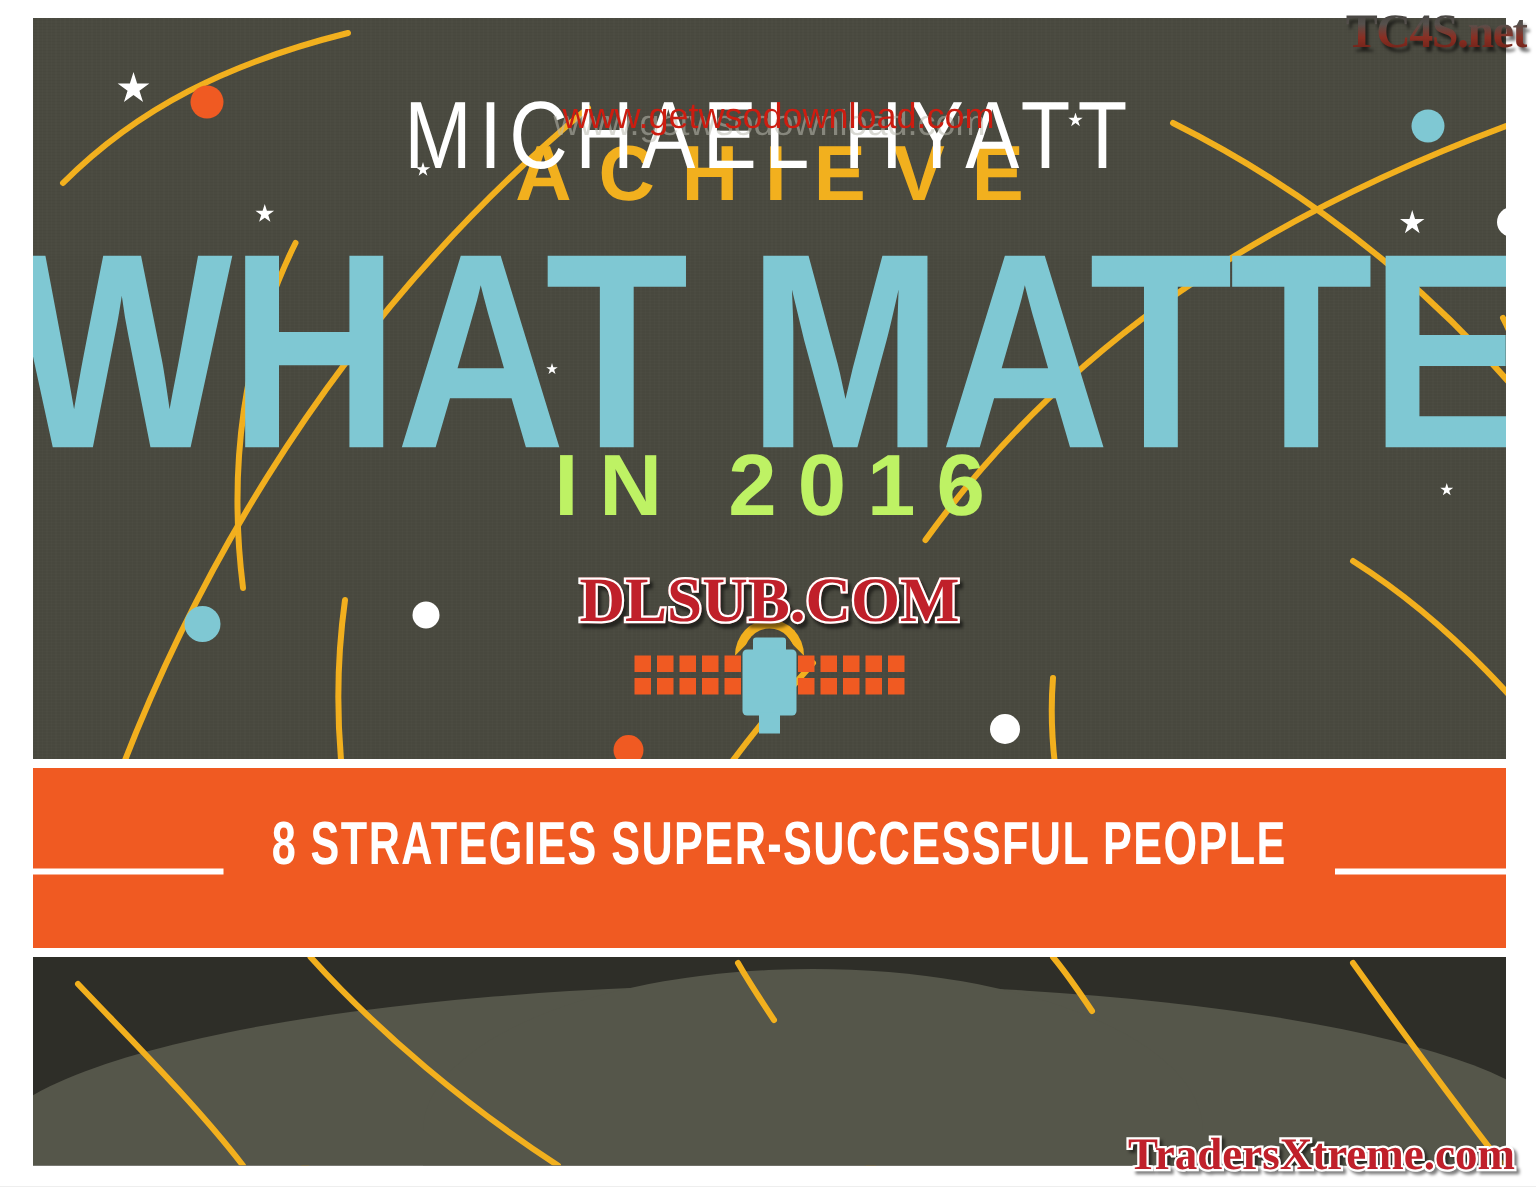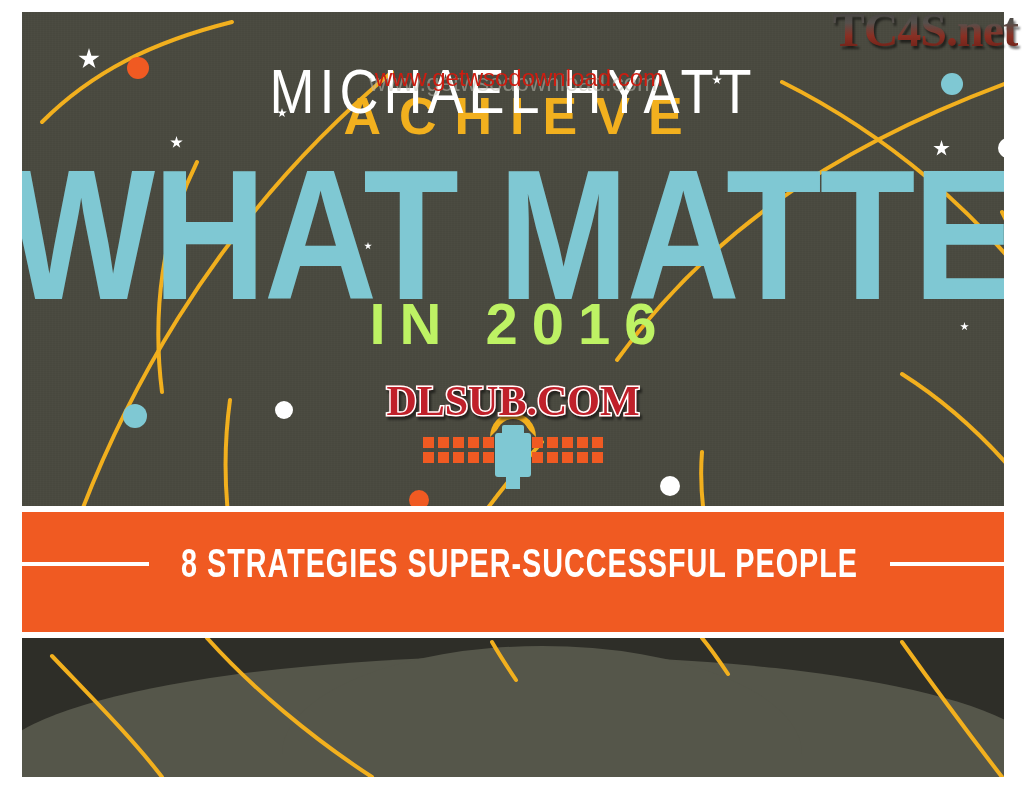--- a/index.html
+++ b/index.html
@@ -212,7 +212,7 @@
     position:absolute;
     right:6px; top:2px;
     z-index:60;
-    font-size:48px;
+    font-size:32px;
     font-weight:bold;
     font-family:"Liberation Serif", serif;
     letter-spacing:-1px;

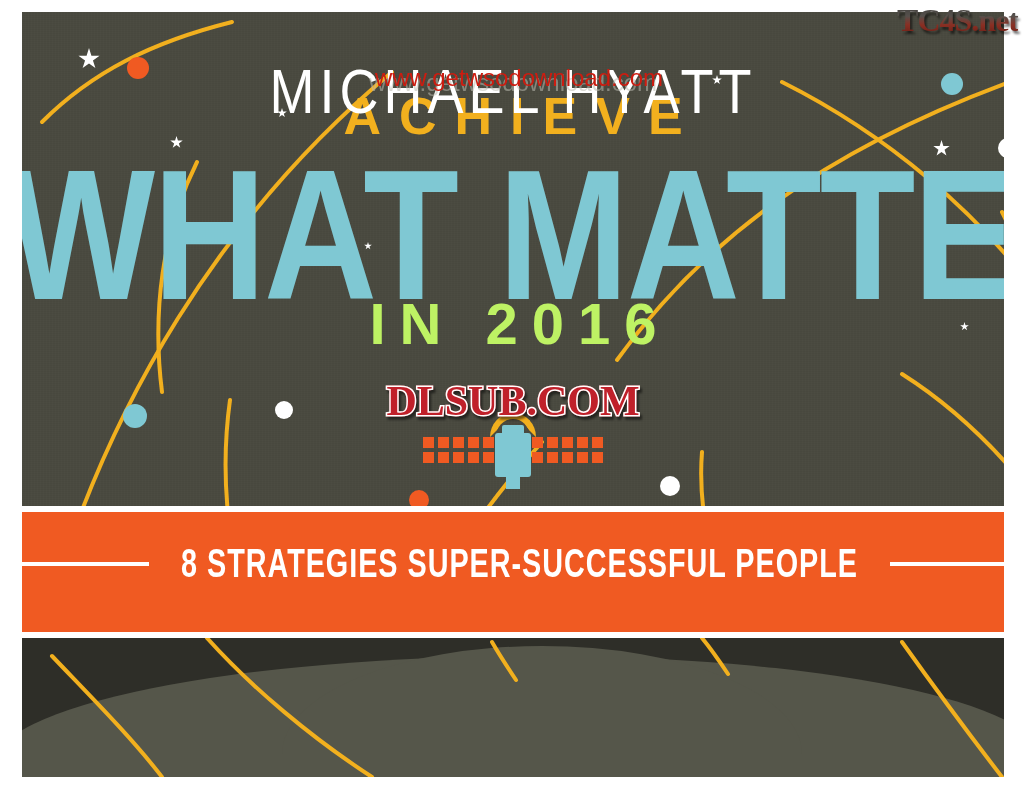--- a/index.html
+++ b/index.html
@@ -137,7 +137,7 @@
     justify-content:center; align-items:center;
   }
   .banner-line{
-    display:flex; align-items:center; justify-content:center;
+    display:flex; align-items:flex-end; justify-content:center;
     width:100%;
     color:#ffffff;
     margin-left:12px;

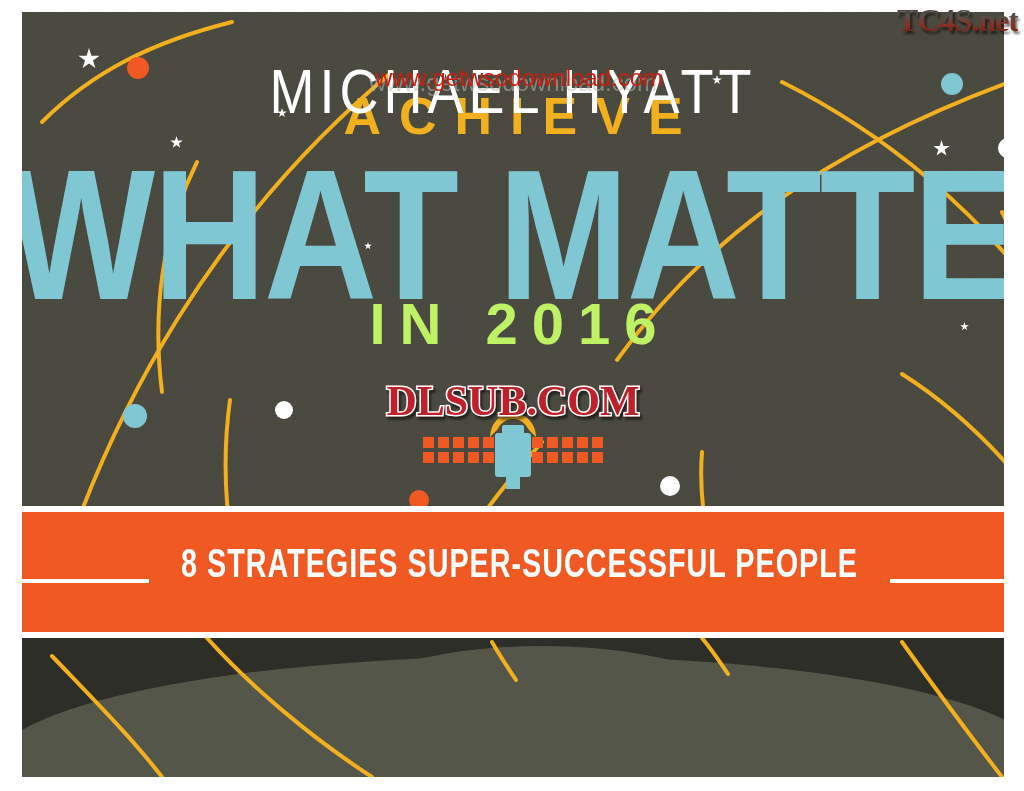--- a/index.html
+++ b/index.html
@@ -378,6 +378,7 @@
   </div>
 
   <div id="wm-tc4s">TC4S.net</div>
+  <div id="wm-traders">TradersXtreme.com</div>
 
 </div>
 

